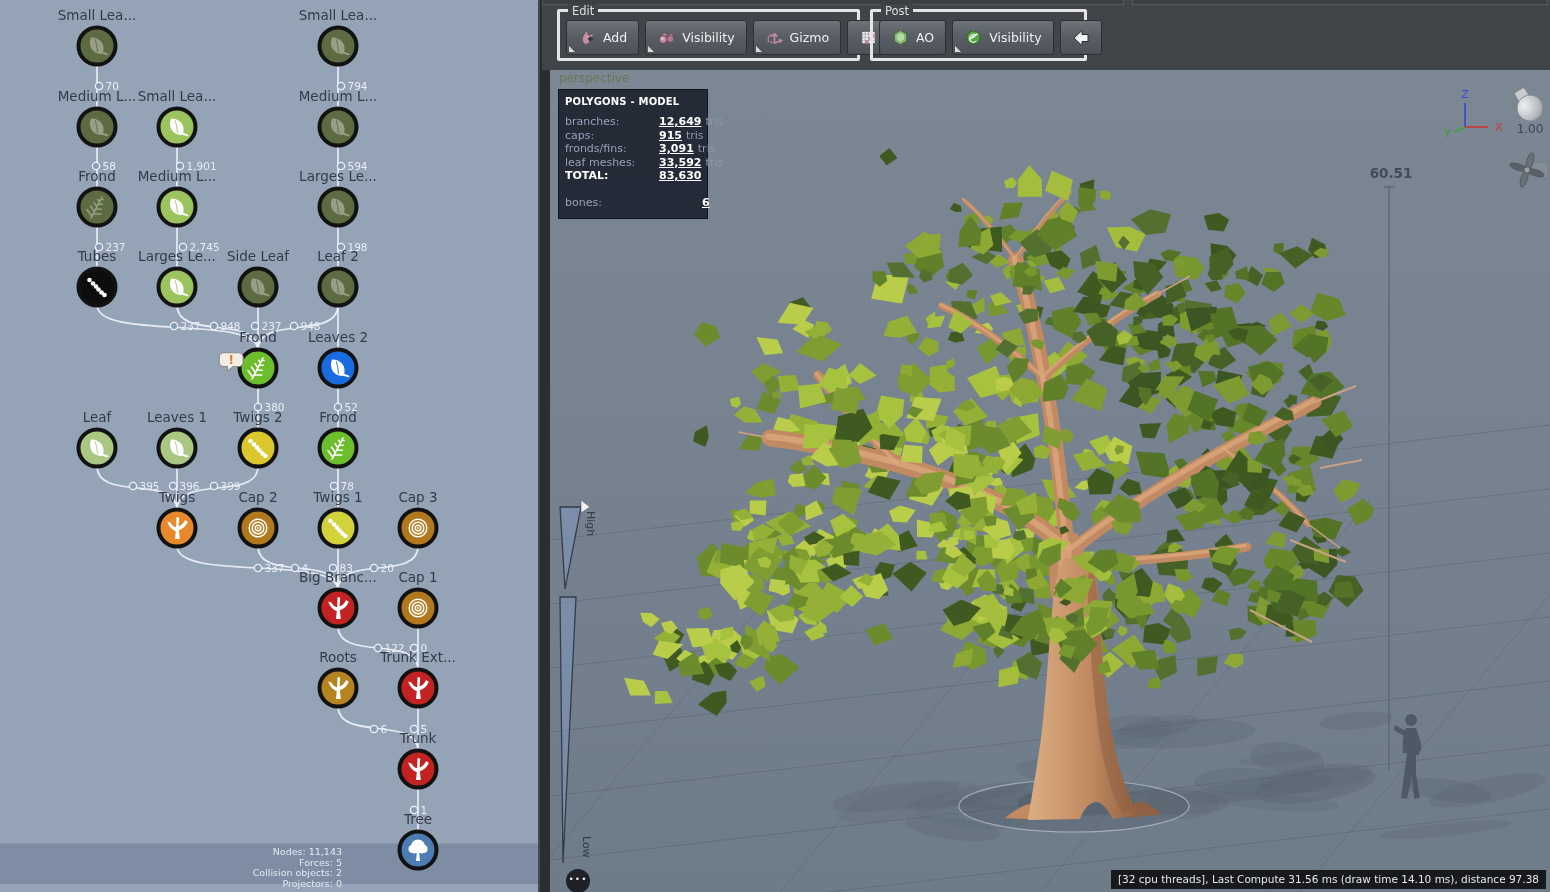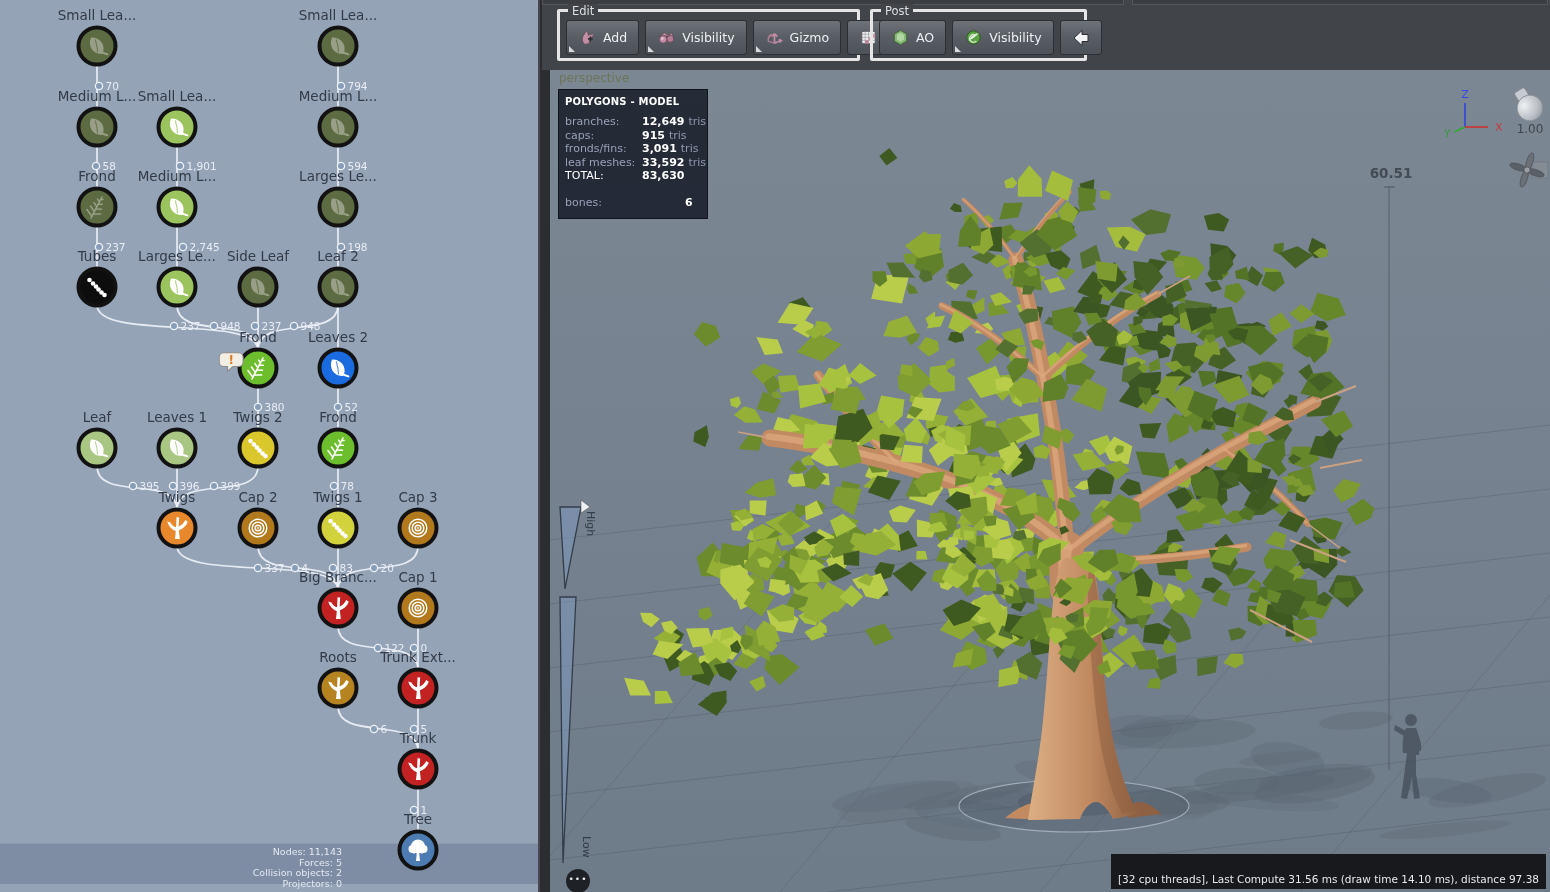--- a/index.html
+++ b/index.html
@@ -46,7 +46,7 @@
   #polygons-panel .title { color:#ffffff; font-weight:bold; font-size:10px; margin-bottom:8px; letter-spacing:.2px; }
   .poly-row { display:flex; line-height:13.5px; }
   .poly-row .pl { width:76px; text-align:left; flex:none; }
-  .poly-row .pv { color:#fff; font-weight:bold; margin-left:1px; }
+  .poly-row .pv { color:#fff; font-weight:bold; margin-left:18px;text-decoration:underline; }
   .poly-row .pu { color:#8e98ad; margin-left:4px; }
   .poly-row.total .pl { color:#fff; font-weight:normal; }
   .poly-row.bones { margin-top:13px;gap:43px; }

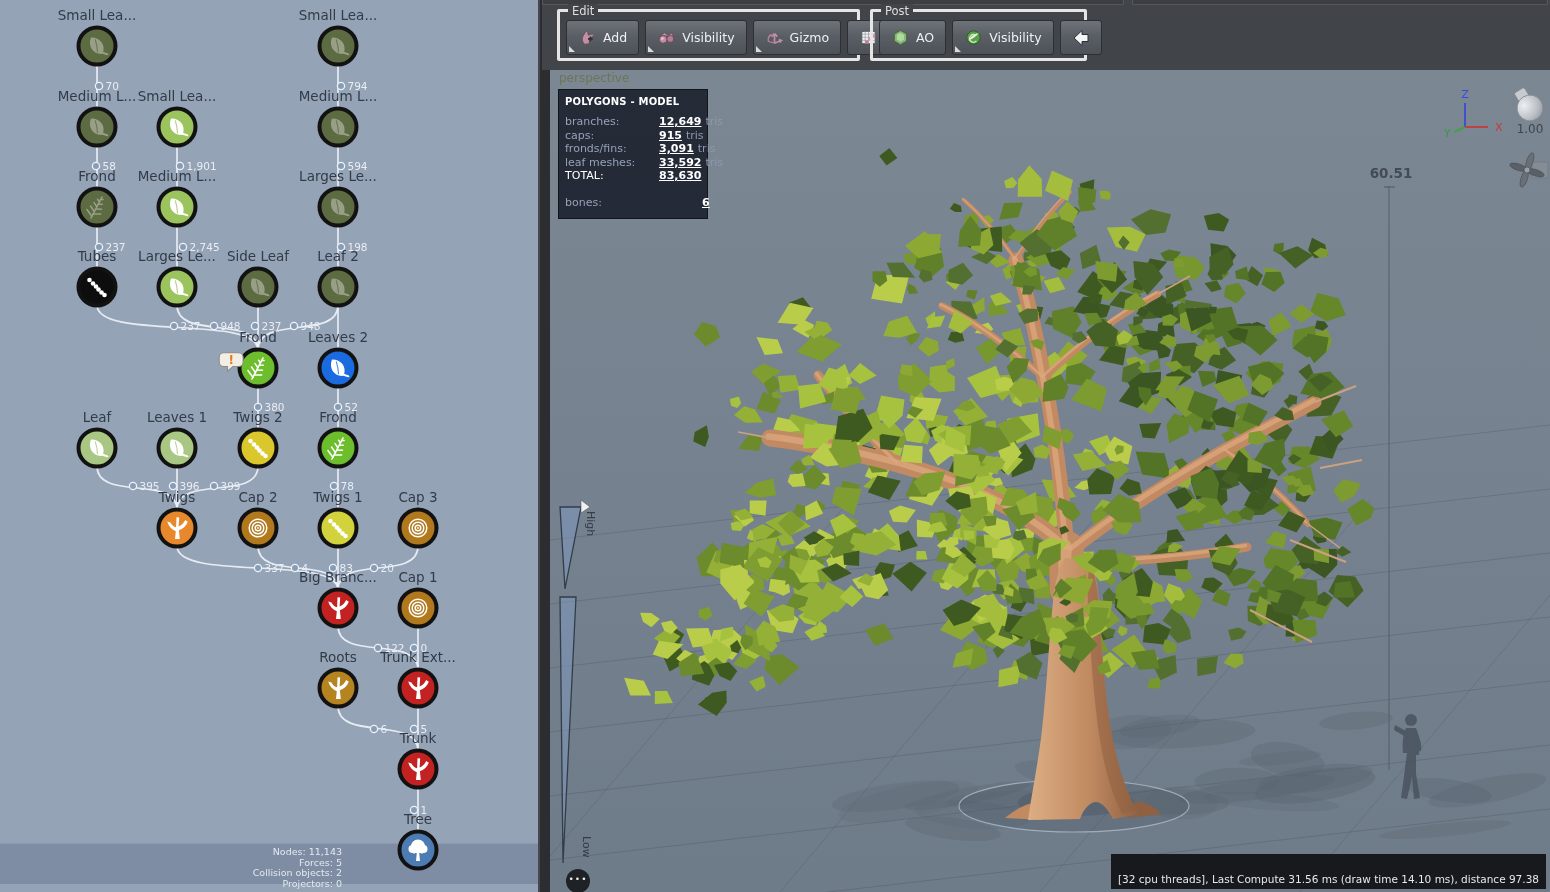--- a/index.html
+++ b/index.html
@@ -48,7 +48,7 @@
   .poly-row .pl { width:76px; text-align:left; flex:none; }
   .poly-row .pv { color:#fff; font-weight:bold; margin-left:18px;text-decoration:underline; }
   .poly-row .pu { color:#8e98ad; margin-left:4px; }
-  .poly-row.total .pl { color:#fff; font-weight:normal; }
+  .poly-row.total .pl { color:#fff; font-weight:bold; }
   .poly-row.bones { margin-top:13px;gap:43px; }
   #status-bar { position:absolute; right:4px; bottom:3px; z-index:6; background:#17191d;
     color:#e6e9ed; font-size:10.5px; padding:19px 7px 4px; }

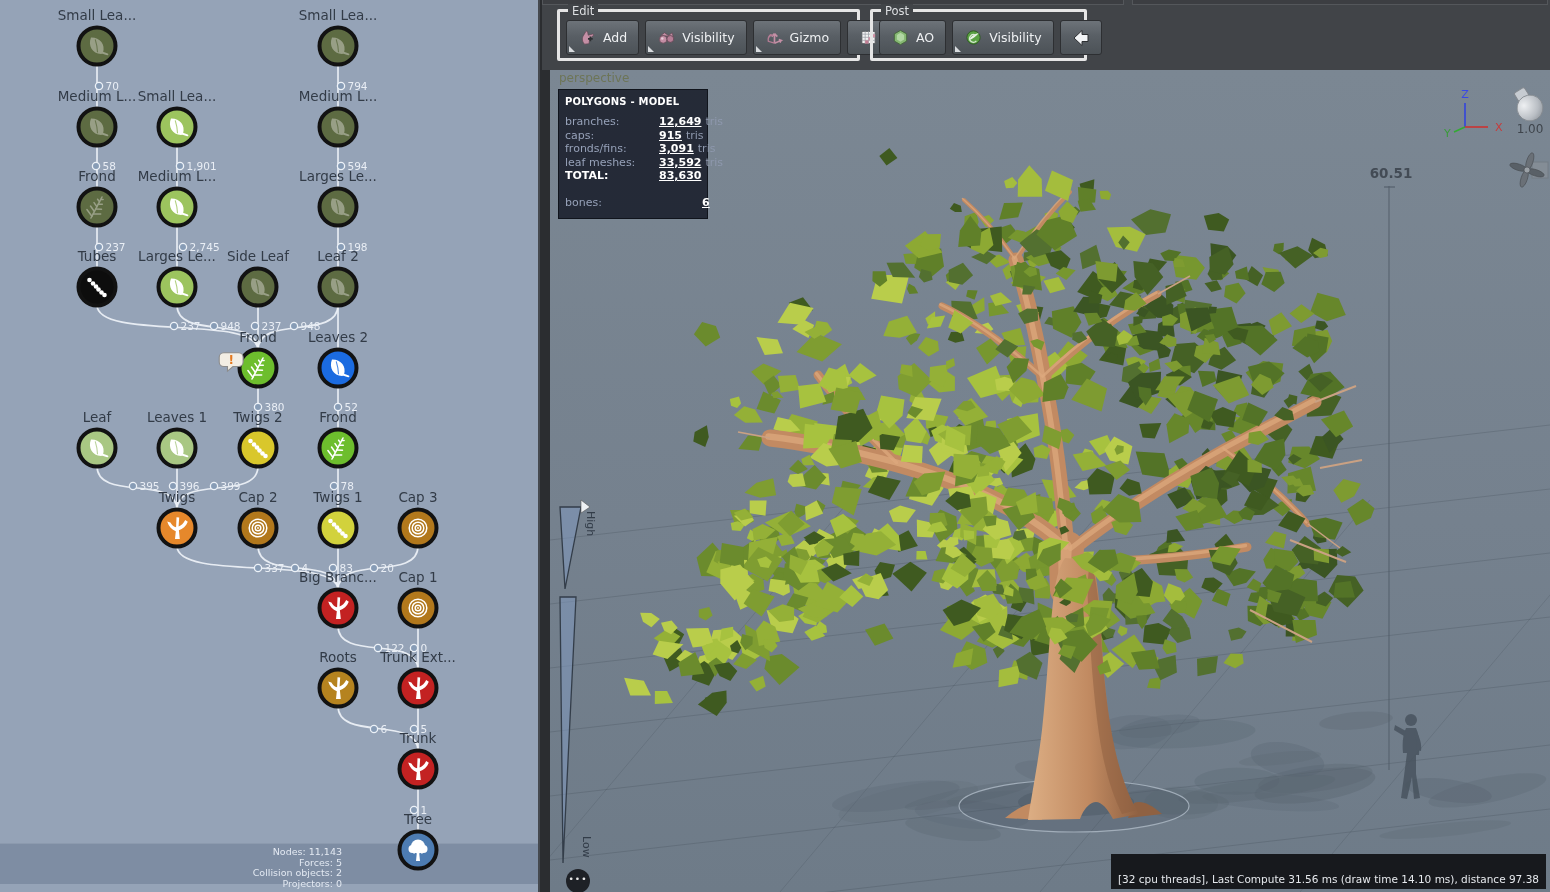--- a/index.html
+++ b/index.html
@@ -51,7 +51,7 @@
   .poly-row.total .pl { color:#fff; font-weight:bold; }
   .poly-row.bones { margin-top:13px;gap:43px; }
   #status-bar { position:absolute; right:4px; bottom:3px; z-index:6; background:#17191d;
-    color:#e6e9ed; font-size:10.5px; padding:19px 7px 4px; }
+    color:#e6e9ed; font-size:10.5px; padding:3px 7px 4px; }
   #more-button { position:absolute; left:16px; bottom:-1px; z-index:6; width:24px; height:24px;
     border-radius:50%; background:#1e2126; color:#e8e8e8; text-align:center;
     font-size:9px; line-height:20px; letter-spacing:1px; }

